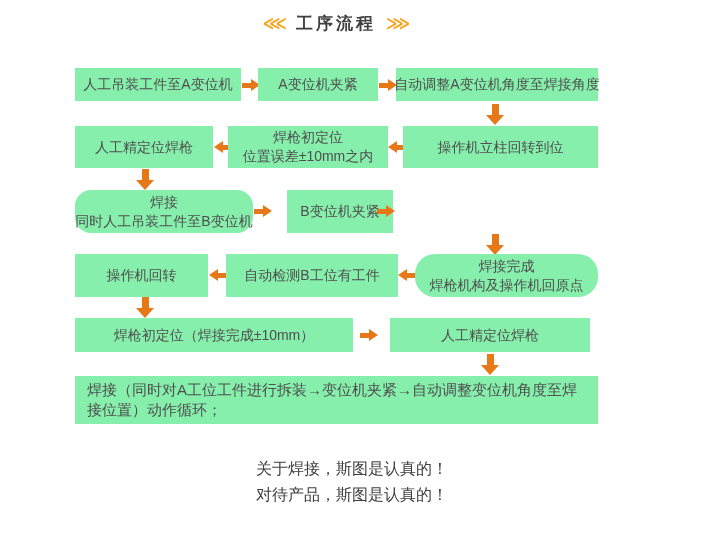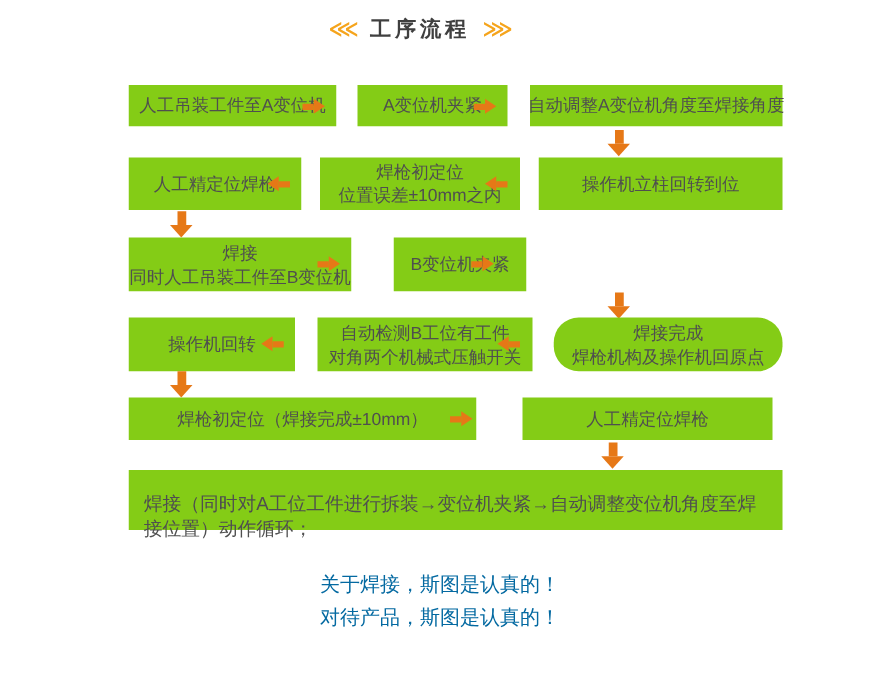--- a/index.html
+++ b/index.html
@@ -20,9 +20,9 @@
 
   
   .node{
-    position:absolute;background:#84cc16;color:#4f4f4f;
+    position:absolute;background:#86efac;color:#4f4f4f;
     display:flex;flex-direction:column;align-items:center;justify-content:center;
-    font-size:14px;text-align:center;box-sizing:border-box;margin-left:28px;
+    font-size:14px;text-align:center;box-sizing:border-box;
   }
   .node span{white-space:nowrap;line-height:19px;}
   .node.wide{display:block;text-align:left;padding:18px 12px;font-size:15px;}

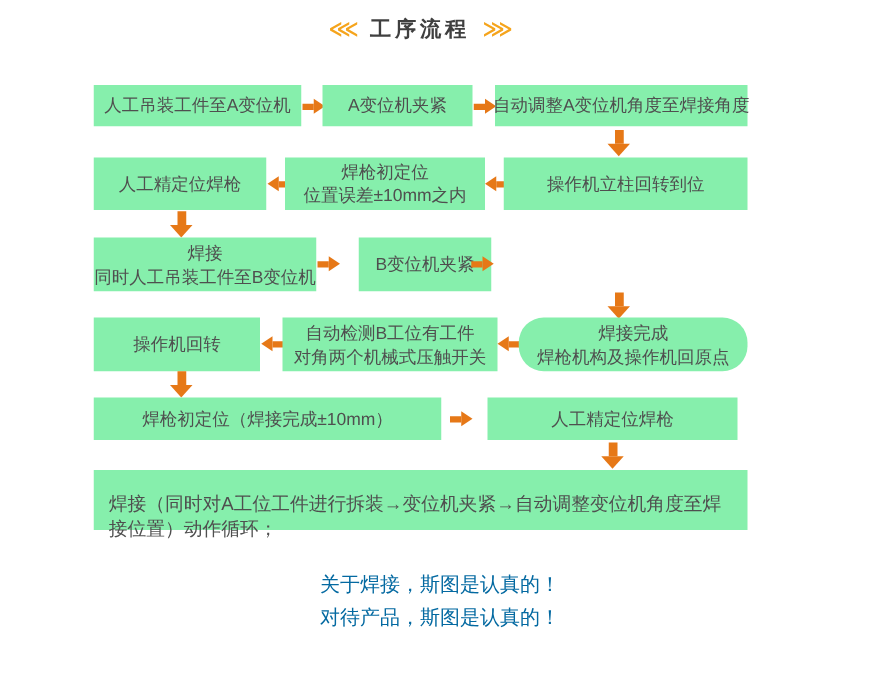--- a/index.html
+++ b/index.html
@@ -34,7 +34,7 @@
   #r2b1{left:75px;top:126px;width:138px;height:42px;}
   #r2b2{left:228px;top:126px;width:160px;height:42px;}
   #r2b3{left:403px;top:126px;width:195px;height:42px;}
-  #r3b1{left:75px;top:190px;width:178px;height:43px;}
+  #r3b1{left:75px;top:190px;width:178px;height:43px;border-radius:16px;}
   #r3b2{left:287px;top:190px;width:106px;height:43px;}
   #r3b3{left:394px;top:190px;width:204px;height:43px;}
   #r4b1{left:75px;top:254px;width:133px;height:43px;}

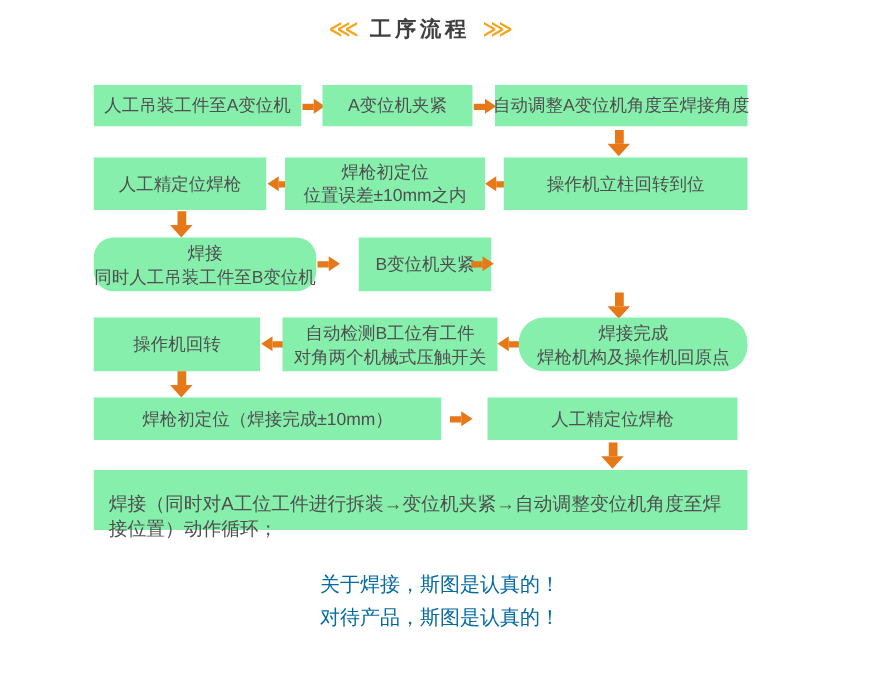--- a/index.html
+++ b/index.html
@@ -164,7 +164,6 @@
     </div>
   <div class="node" id="r4b2">
     <span>自动检测B工位有工件</span>
-    <span>对角两个机械式压触开关</span>
   </div>
   <div class="arr left" id="a8">
       <i class="head"></i>

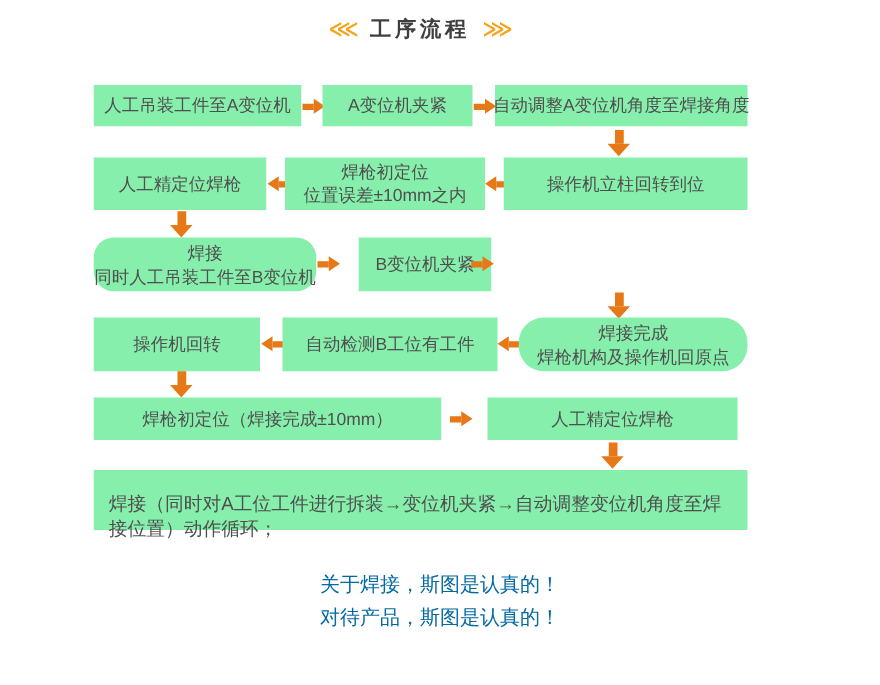--- a/index.html
+++ b/index.html
@@ -25,7 +25,7 @@
     font-size:14px;text-align:center;box-sizing:border-box;
   }
   .node span{white-space:nowrap;line-height:19px;}
-  .node.wide{display:block;text-align:left;padding:18px 12px;font-size:15px;}
+  .node.wide{display:block;text-align:left;padding:4px 12px;font-size:15px;}
   .node.wide span{white-space:normal;line-height:20px;}
 
   #r1b1{left:75px;top:68px;width:166px;height:33px;}

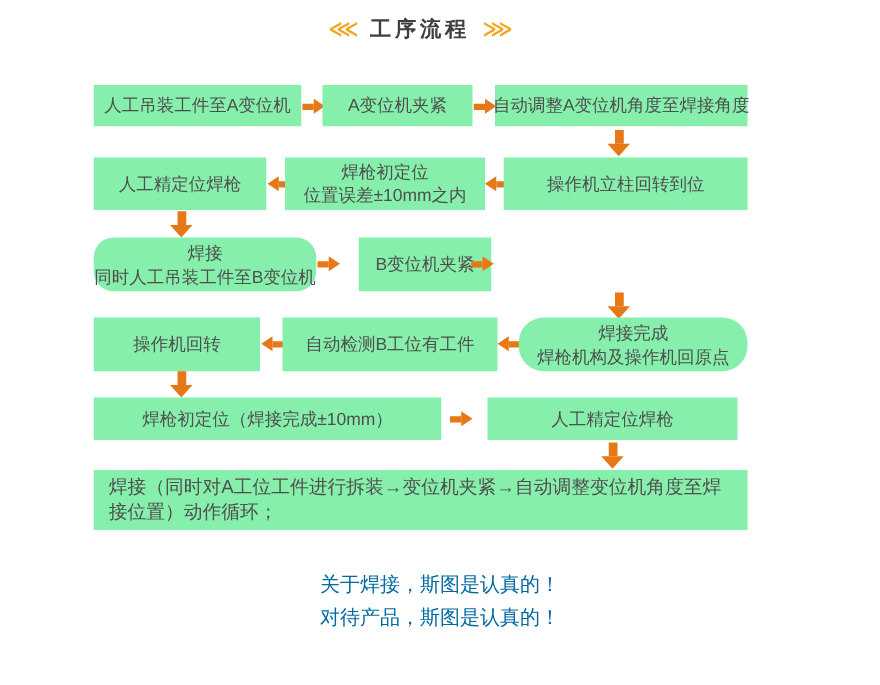--- a/index.html
+++ b/index.html
@@ -74,7 +74,7 @@
   
   .footer{
     position:absolute;left:0;top:456px;width:704px;
-    text-align:center;color:#0369a1;font-size:16px;
+    text-align:center;color:#404040;font-size:16px;
   }
   .footer .fline{line-height:26px;}
 </style>

